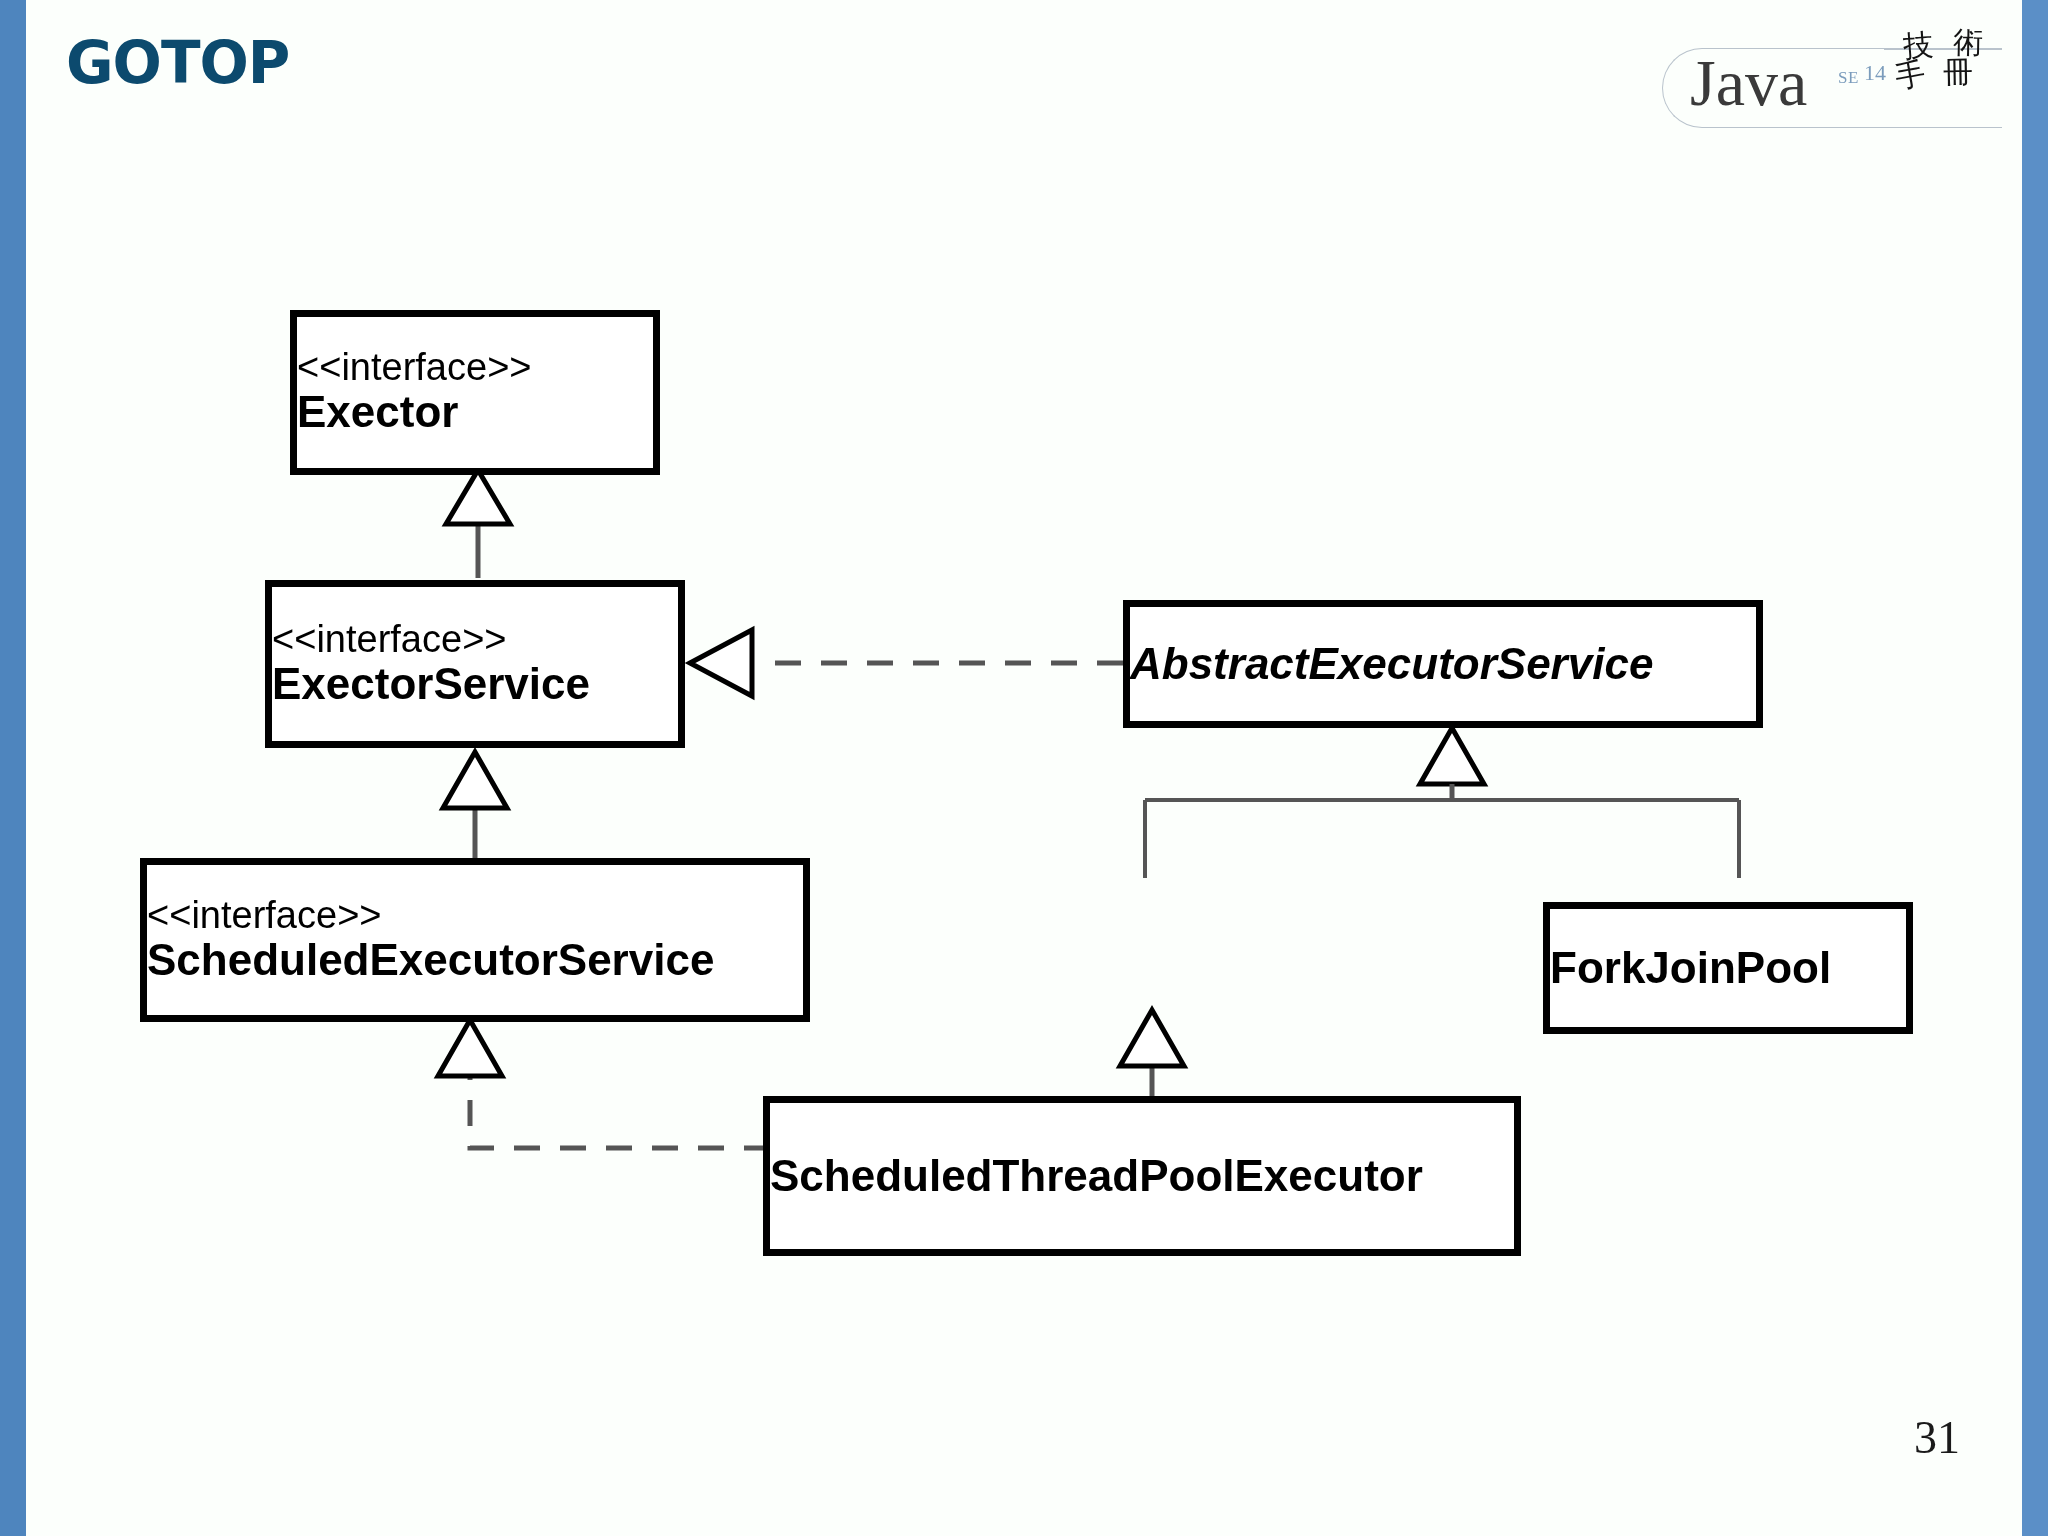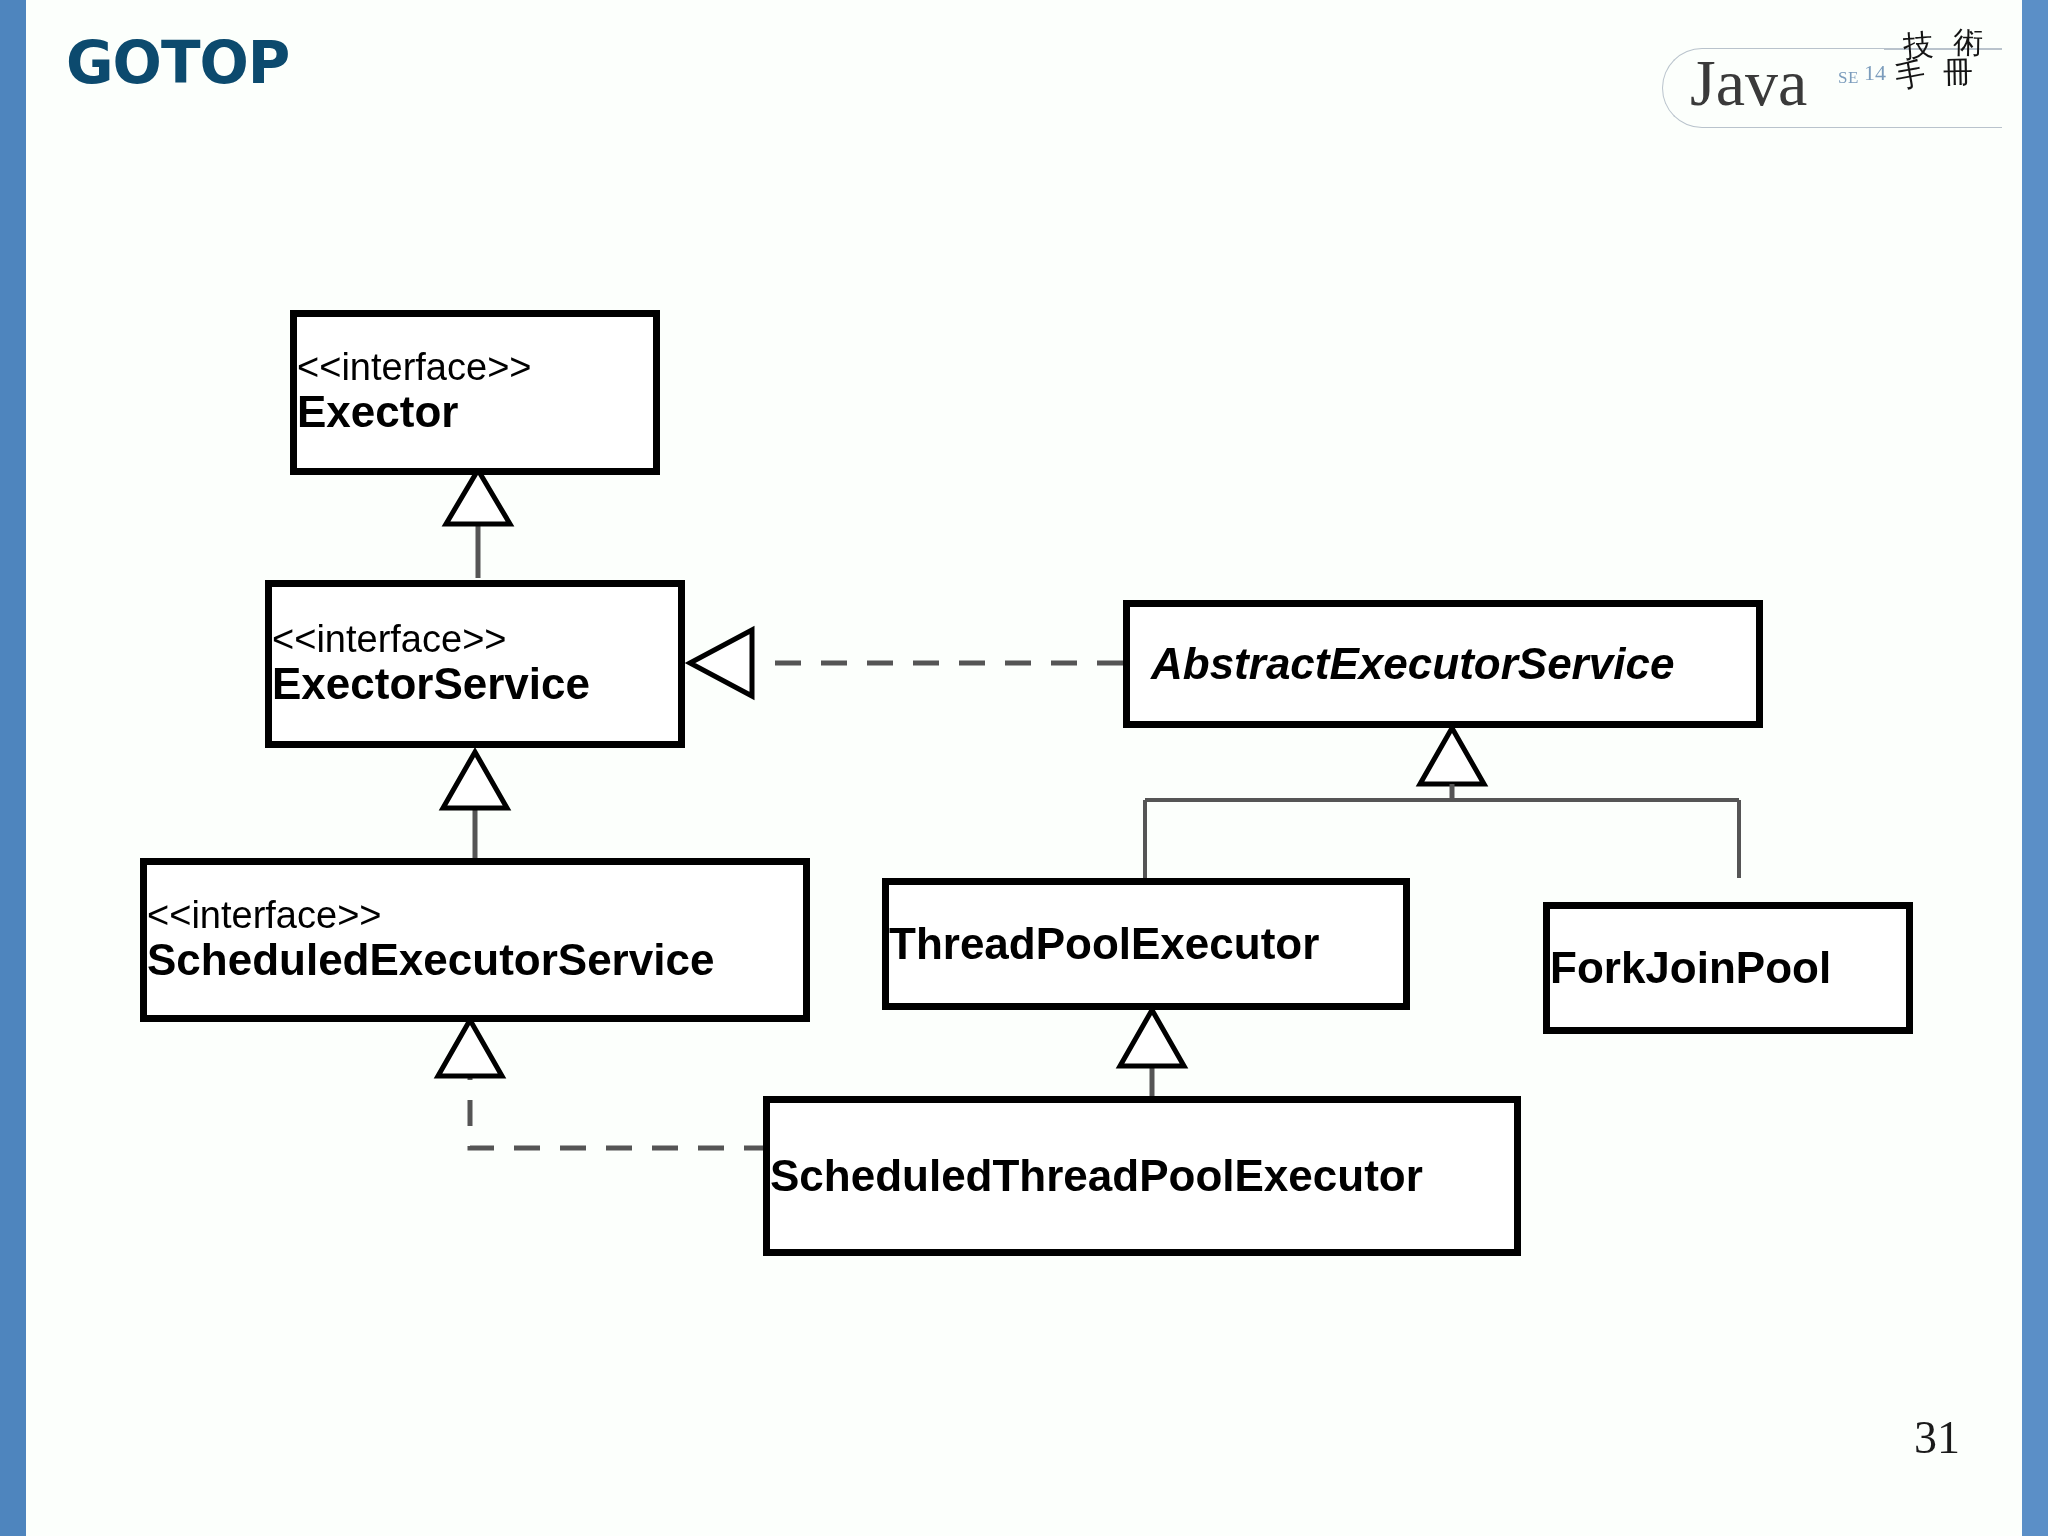--- a/index.html
+++ b/index.html
@@ -251,7 +251,7 @@
     <div class="uml-name">ScheduledExecutorService</div>
   </div>
 
-  <div class="uml-box" style="left:1123px; top:600px; width:640px; height:128px;padding-left:21px;">
+  <div class="uml-box" style="left:1123px; top:600px; width:640px; height:128px;">
     <div class="uml-name italic">AbstractExecutorService</div>
   </div>
 

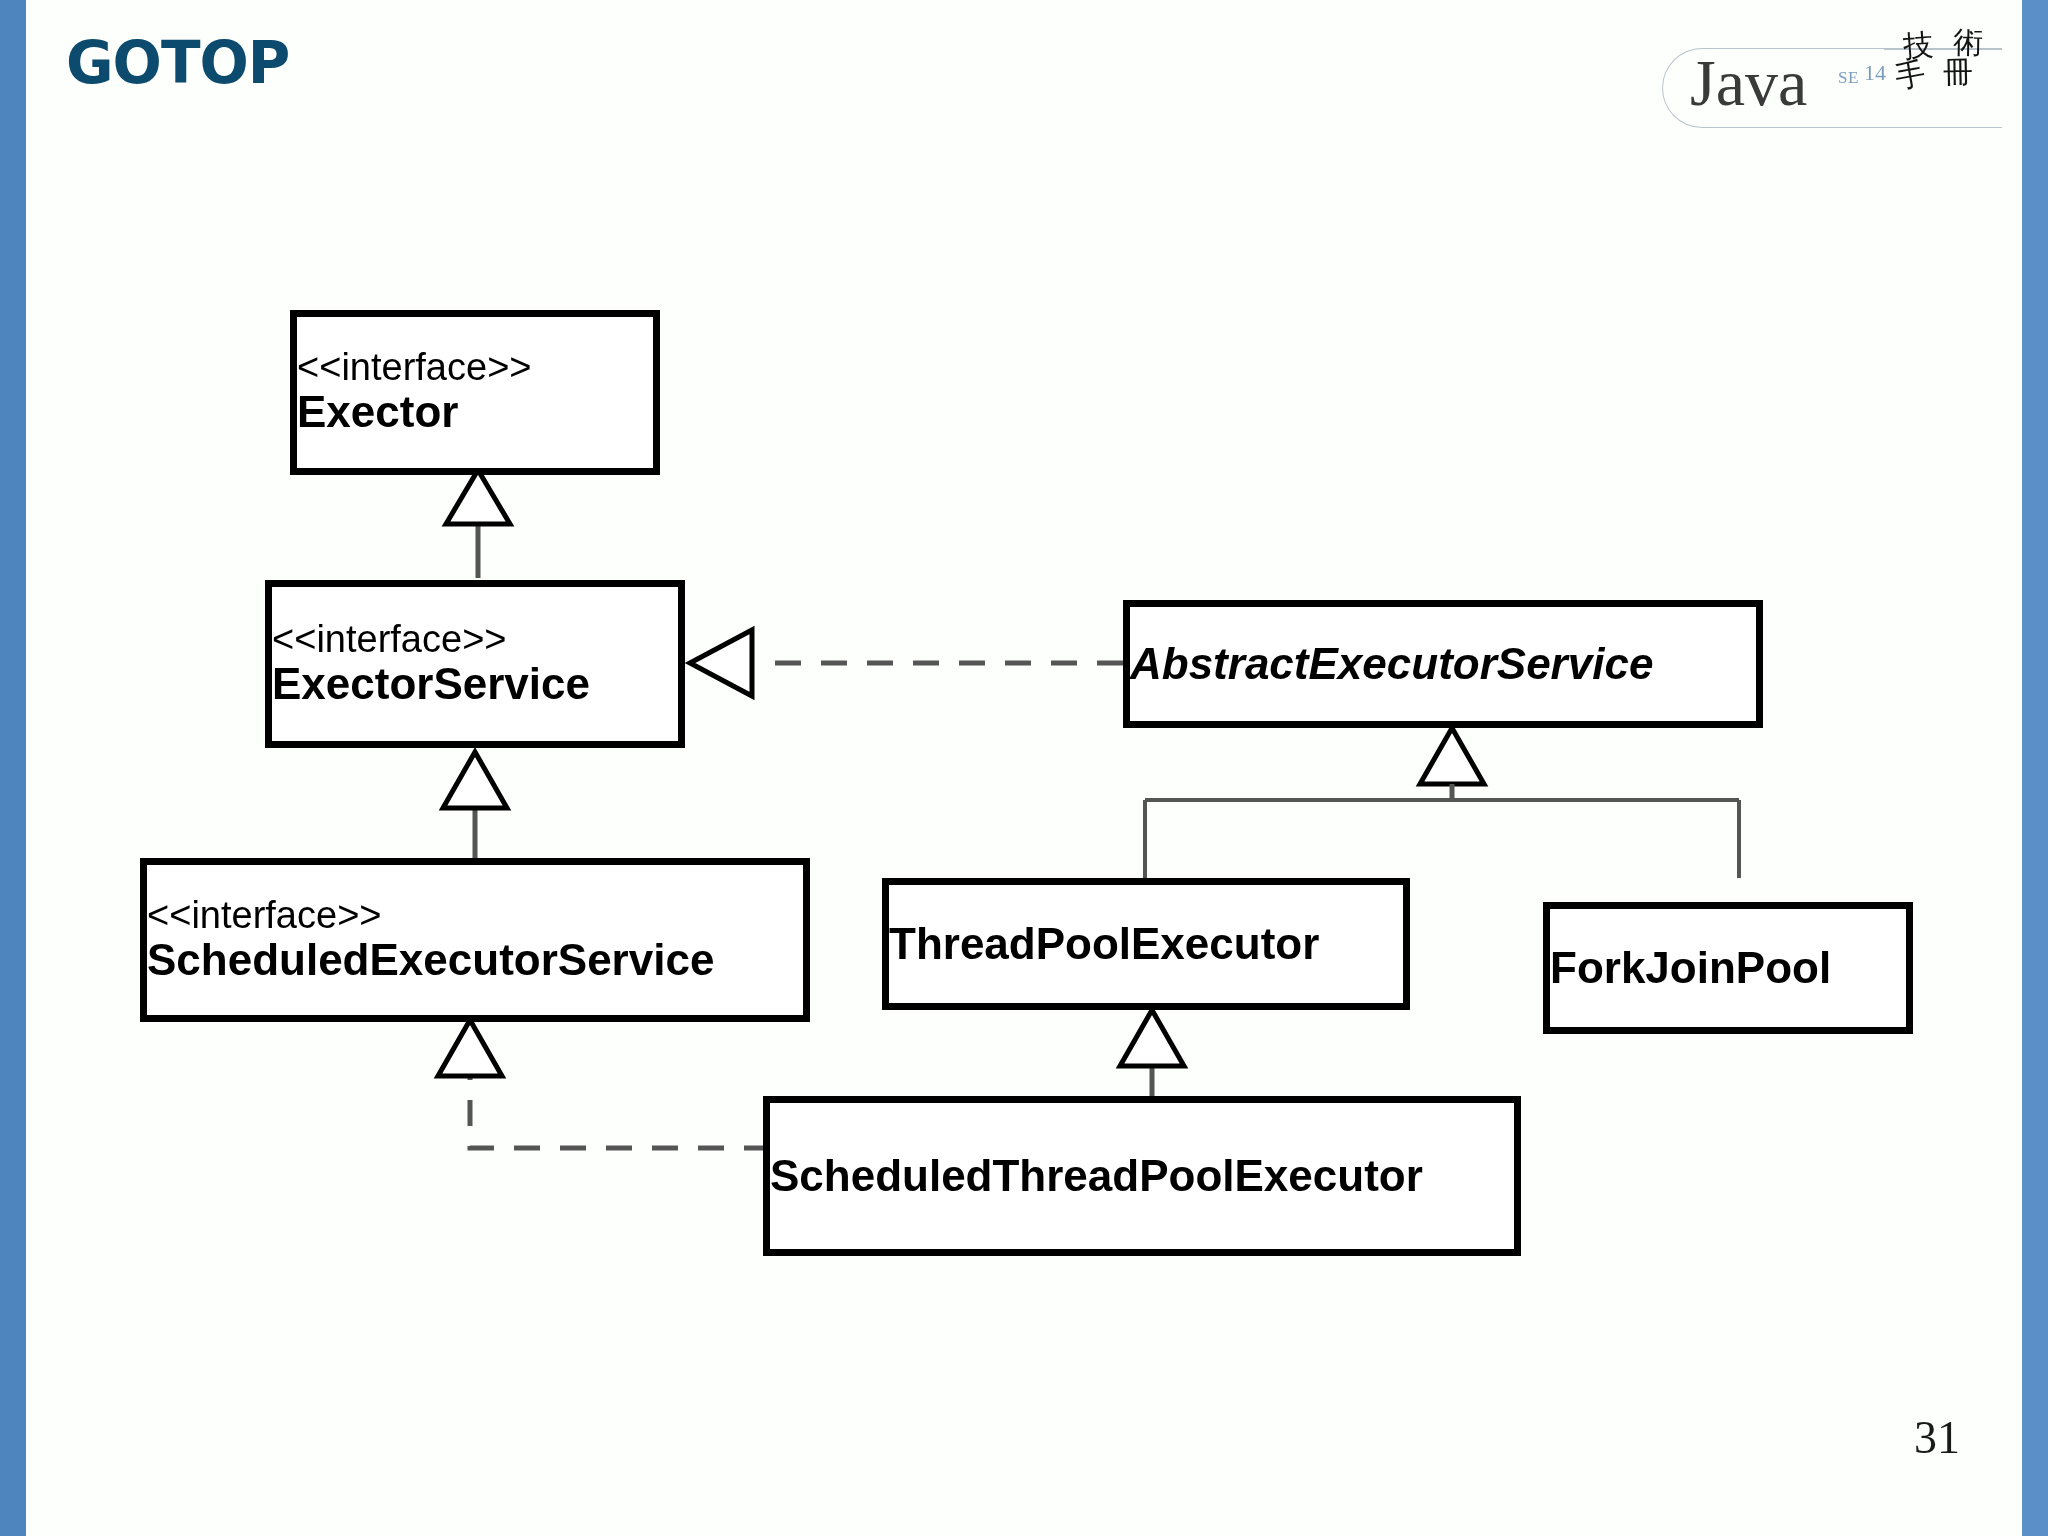--- a/index.html
+++ b/index.html
@@ -255,9 +255,6 @@
     <div class="uml-name italic">AbstractExecutorService</div>
   </div>
 
-  <div class="uml-box" style="left:882px; top:878px; width:528px; height:132px;">
-    <div class="uml-name">ThreadPoolExecutor</div>
-  </div>
 
   <div class="uml-box" style="left:1543px; top:902px; width:370px; height:132px;">
     <div class="uml-name">ForkJoinPool</div>

